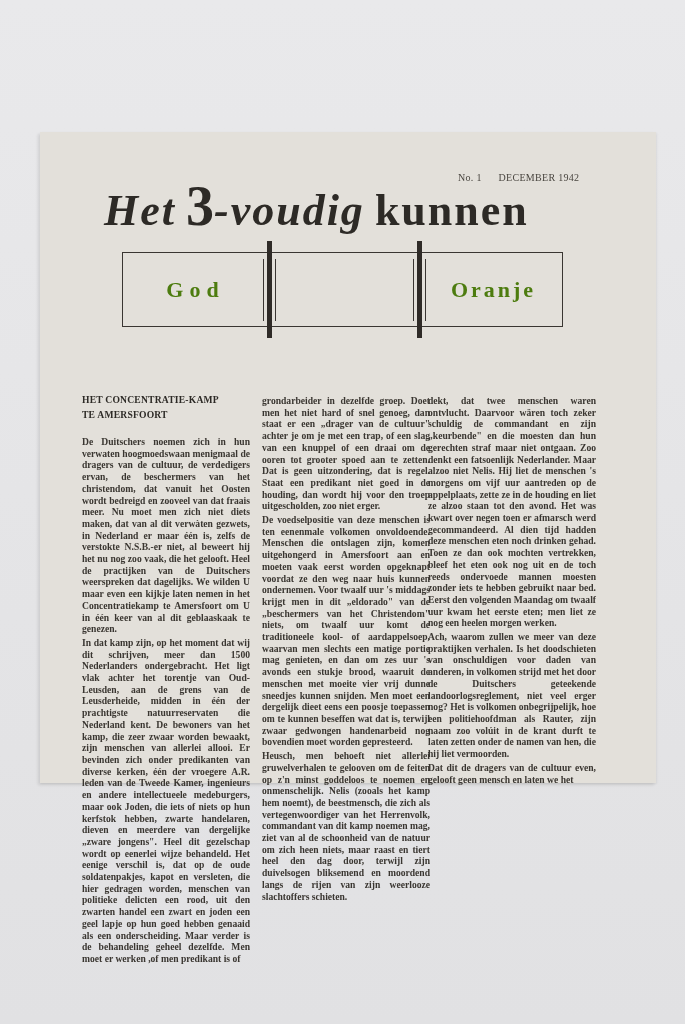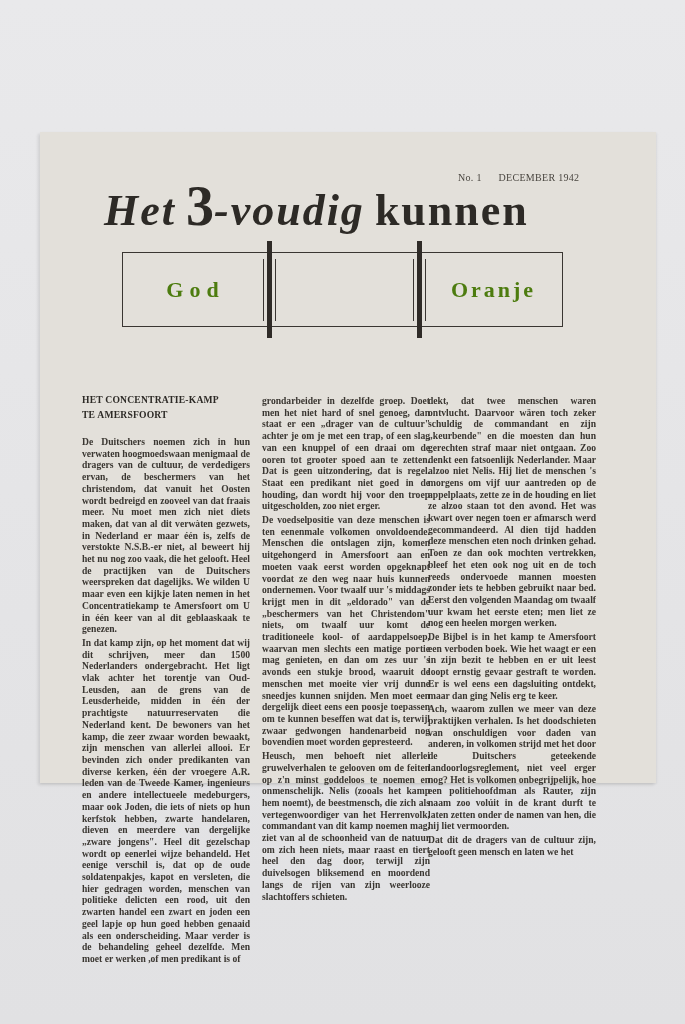--- a/index.html
+++ b/index.html
@@ -111,7 +111,6 @@
 
   <div class="col col3">
     <p>dekt, dat twee menschen waren ontvlucht. Daarvoor wären toch zeker schuldig de commandant en zijn „keurbende" en die moesten dan hun gerechten straf maar niet ontgaan. Zoo denkt een fatsoenlijk Nederlander. Maar alzoo niet Nelis. Hij liet de menschen 's morgens om vijf uur aantreden op de appelplaats, zette ze in de houding en liet ze alzoo staan tot den avond. Het was kwart over negen toen er afmarsch werd gecommandeerd. Al dien tijd hadden deze menschen eten noch drinken gehad. Toen ze dan ook mochten vertrekken, bleef het eten ook nog uit en de toch reeds ondervoede mannen moesten zonder iets te hebben gebruikt naar bed. Eerst den volgenden Maandag om twaalf uur kwam het eerste eten; men liet ze nog een heelen morgen werken.</p>
-    <p>De Bijbel is in het kamp te Amersfoort een verboden boek. Wie het waagt er een in zijn bezit te hebben en er uit leest loopt ernstig gevaar gestraft te worden. Er is wel eens een dagsluiting ontdekt, maar dan ging Nelis erg te keer.</p>
     <p>Ach, waarom zullen we meer van deze praktijken verhalen. Is het doodschieten van onschuldigen voor daden van anderen, in volkomen strijd met het door de Duitschers geteekende landoorlogsreglement, niet veel erger nog? Het is volkomen onbegrijpelijk, hoe een politiehoofdman als Rauter, zijn naam zoo volúit in de krant durft te laten zetten onder de namen van hen, die hij liet vermoorden.</p>
     <p>Dat dit de dragers van de cultuur zijn, gelooft geen mensch en laten we het</p>
   </div>

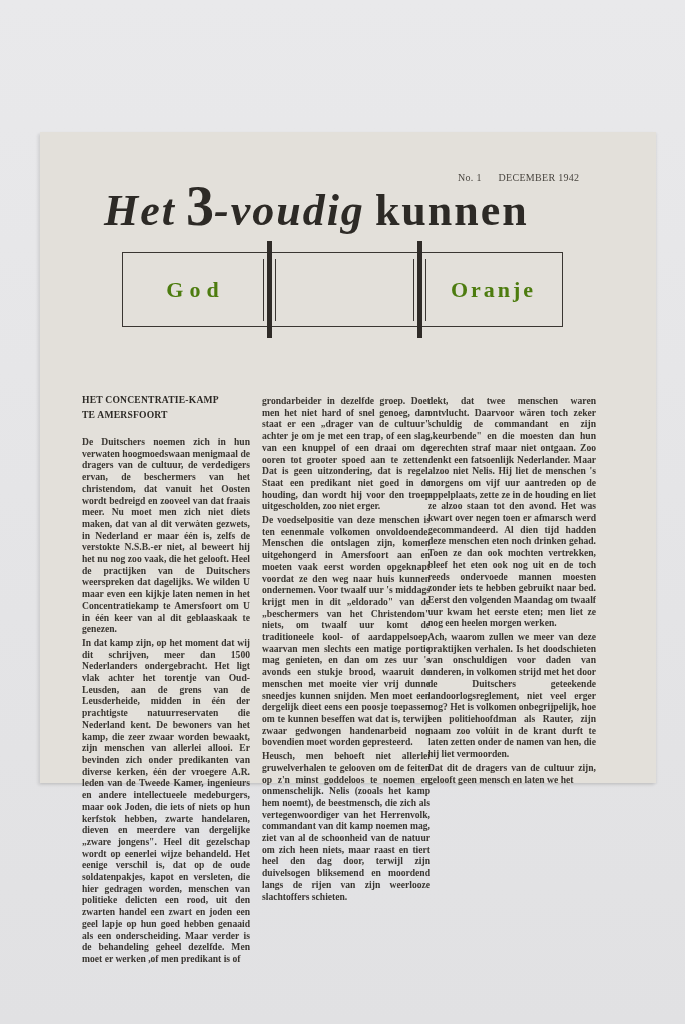--- a/index.html
+++ b/index.html
@@ -112,7 +112,7 @@
   <div class="col col3">
     <p>dekt, dat twee menschen waren ontvlucht. Daarvoor wären toch zeker schuldig de commandant en zijn „keurbende" en die moesten dan hun gerechten straf maar niet ontgaan. Zoo denkt een fatsoenlijk Nederlander. Maar alzoo niet Nelis. Hij liet de menschen 's morgens om vijf uur aantreden op de appelplaats, zette ze in de houding en liet ze alzoo staan tot den avond. Het was kwart over negen toen er afmarsch werd gecommandeerd. Al dien tijd hadden deze menschen eten noch drinken gehad. Toen ze dan ook mochten vertrekken, bleef het eten ook nog uit en de toch reeds ondervoede mannen moesten zonder iets te hebben gebruikt naar bed. Eerst den volgenden Maandag om twaalf uur kwam het eerste eten; men liet ze nog een heelen morgen werken.</p>
     <p>Ach, waarom zullen we meer van deze praktijken verhalen. Is het doodschieten van onschuldigen voor daden van anderen, in volkomen strijd met het door de Duitschers geteekende landoorlogsreglement, niet veel erger nog? Het is volkomen onbegrijpelijk, hoe een politiehoofdman als Rauter, zijn naam zoo volúit in de krant durft te laten zetten onder de namen van hen, die hij liet vermoorden.</p>
-    <p>Dat dit de dragers van de cultuur zijn, gelooft geen mensch en laten we het</p>
+    <p>Dat dit de dragers van de cultuur even, gelooft geen mensch en laten we het</p>
   </div>
 
 </div>

